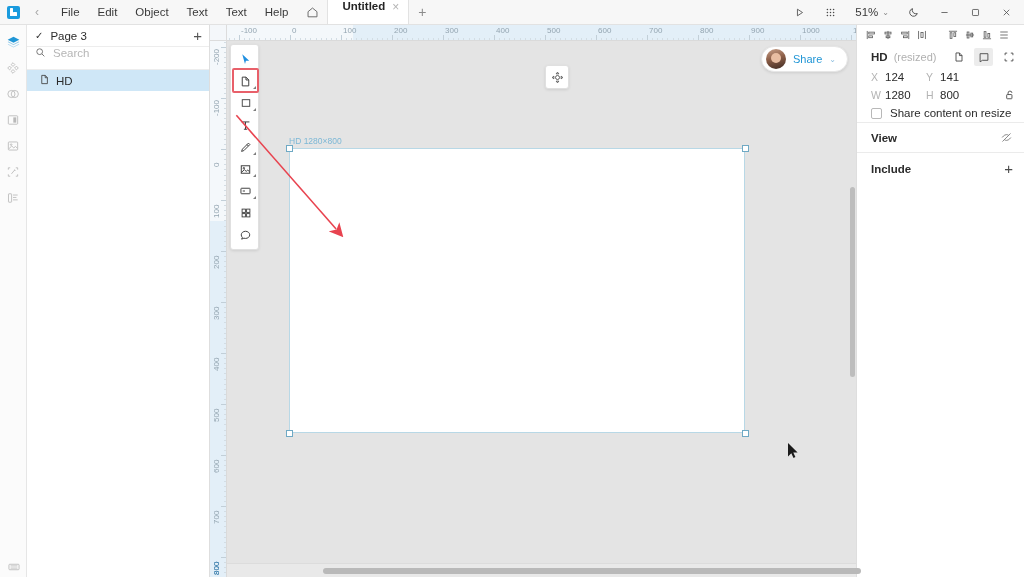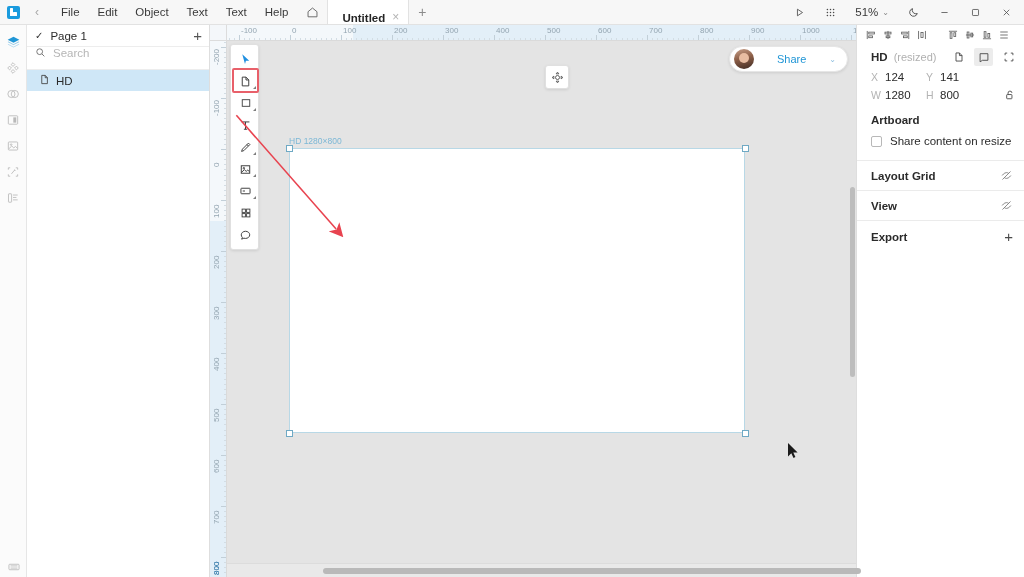--- a/index.html
+++ b/index.html
@@ -52,7 +52,7 @@
   }
   .tabs { display: flex; align-items: stretch; }
   .tab {
-    display: flex; align-items: flex-end; gap: 7px;
+    display: flex; align-items: flex-start; gap: 7px;
     padding: 0 9px 0 14px;
     background: #ffffff;
     border-left: 1px solid #e2e2e2;

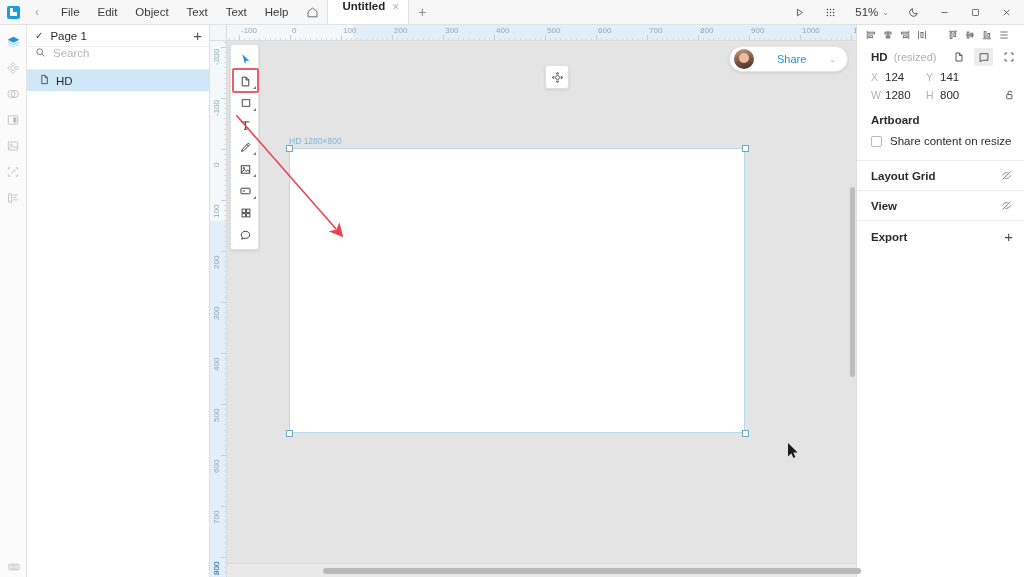--- a/index.html
+++ b/index.html
@@ -464,7 +464,7 @@
     <div class="layers">
       <div class="page-row">
         <span class="page-check">✓</span>
-        <span class="page-name">Page 1</span>
+        <span class="page-name">Page 3</span>
         <span class="page-add">+</span>
       </div>
       <div class="search-row">

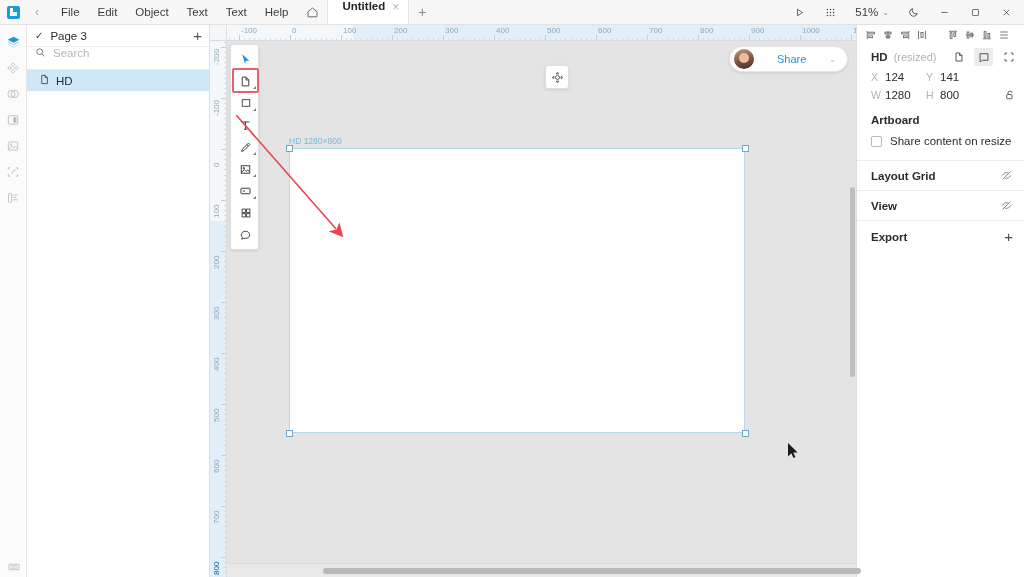--- a/index.html
+++ b/index.html
@@ -228,7 +228,7 @@
     height: 26px; background: #fff;
     border: 1px solid #e6e6e6; border-radius: 14px;
     box-shadow: 0 1px 3px rgba(0,0,0,.10);
-    display: flex; align-items: center; gap: 23px;
+    display: flex; align-items: center; gap: 7px;
     padding: 0 11px 0 4px; z-index: 20;
   }
   .avatar {

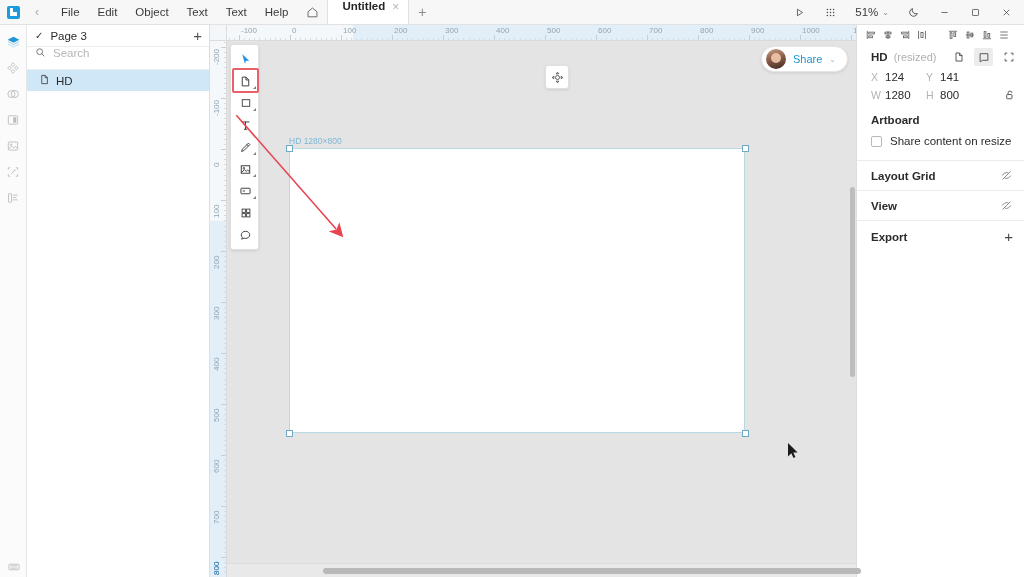--- a/index.html
+++ b/index.html
@@ -970,7 +970,6 @@
         </span>
       </div>
 
-      <div class="sect-title">Artboard</div>
 
       <div class="chk-row">
         <span class="chk"></span>

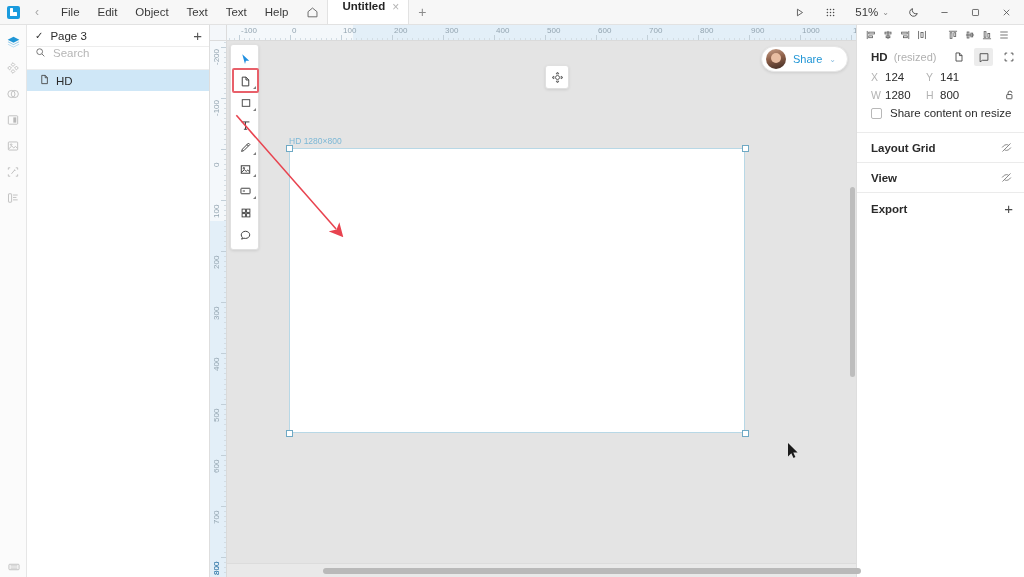--- a/index.html
+++ b/index.html
@@ -978,15 +978,6 @@
 
 
 
-      <div class="sect-row" style="margin-top:10px;">
-        <span class="sect-lab">Layout Grid</span>
-        <span class="sect-ic">
-          <svg width="13" height="13" viewBox="0 0 18 18" fill="none" stroke="currentColor" stroke-width="1.1">
-            <path d="M3 9s2.6-4 6-4c1 0 1.9.3 2.7.7M15 9s-2.6 4-6 4c-1 0-1.9-.3-2.7-.7"></path>
-            <path d="M3.4 14.6 14.6 3.4"></path>
-          </svg>
-        </span>
-      </div>
 
       <div class="sect-row">
         <span class="sect-lab">View</span>

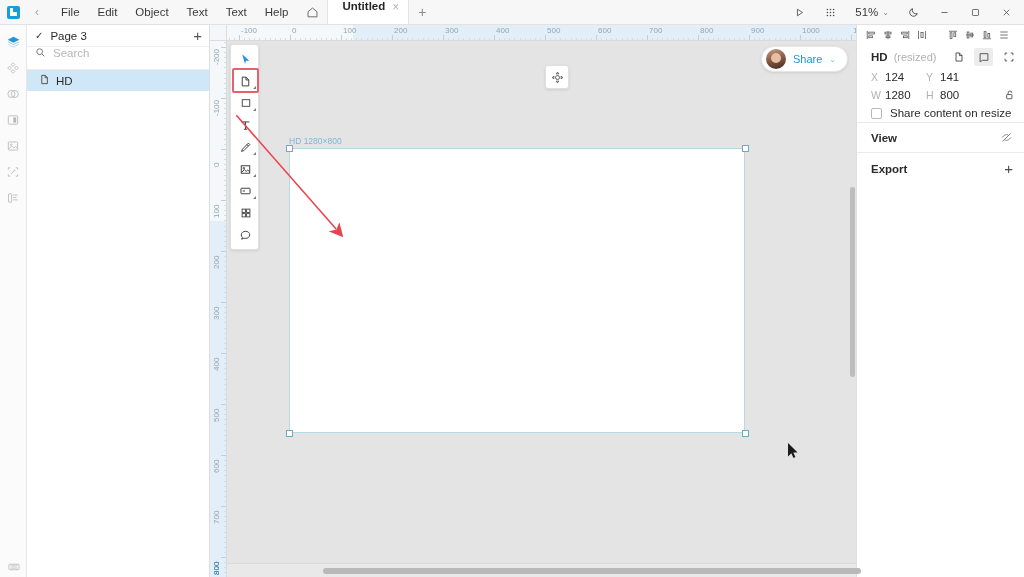--- a/index.html
+++ b/index.html
@@ -990,7 +990,7 @@
       </div>
 
       <div class="sect-row">
-        <span class="sect-lab">Export</span>
+        <span class="sect-lab">Include</span>
         <span class="plus-ic">+</span>
       </div>
 

